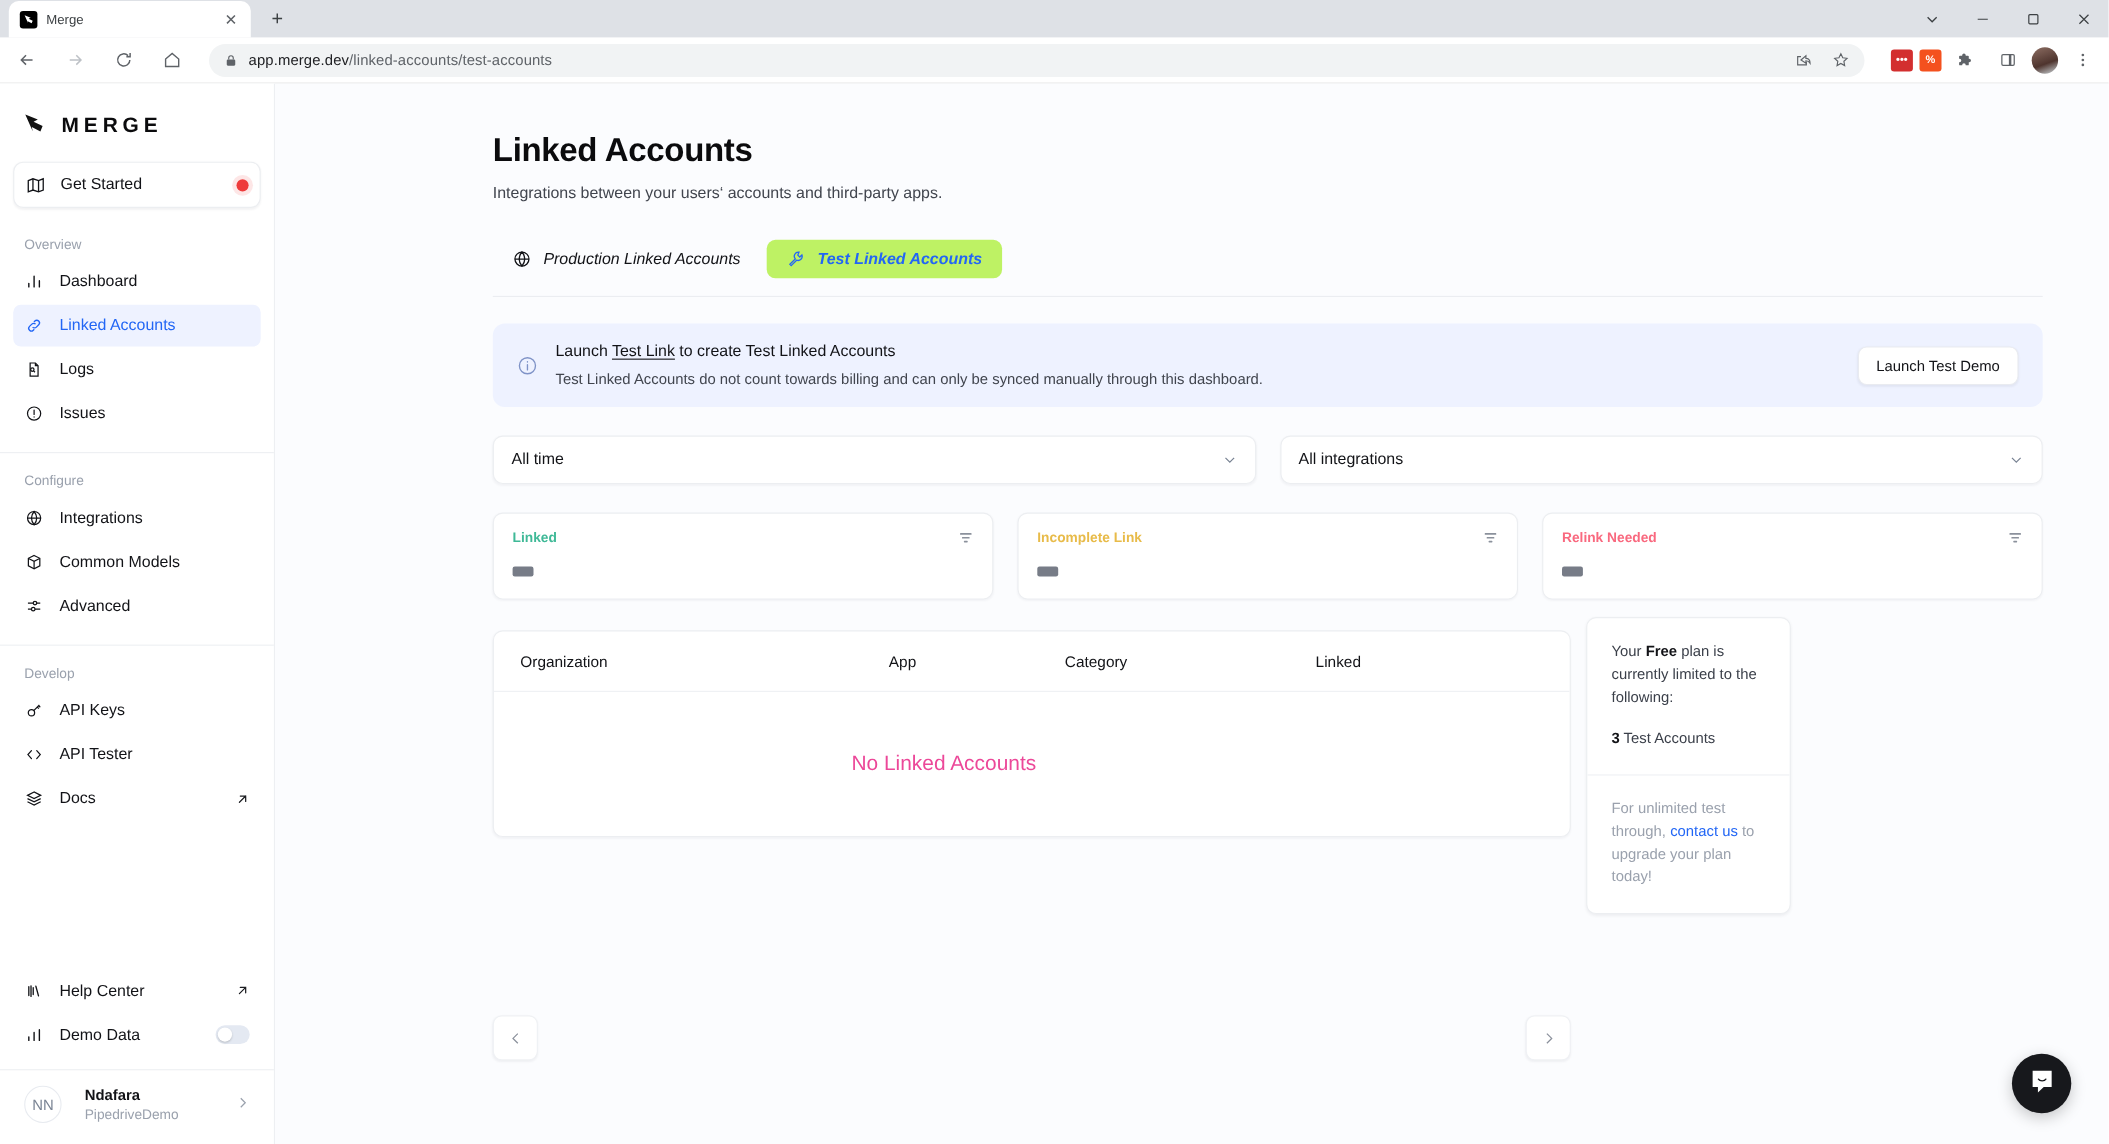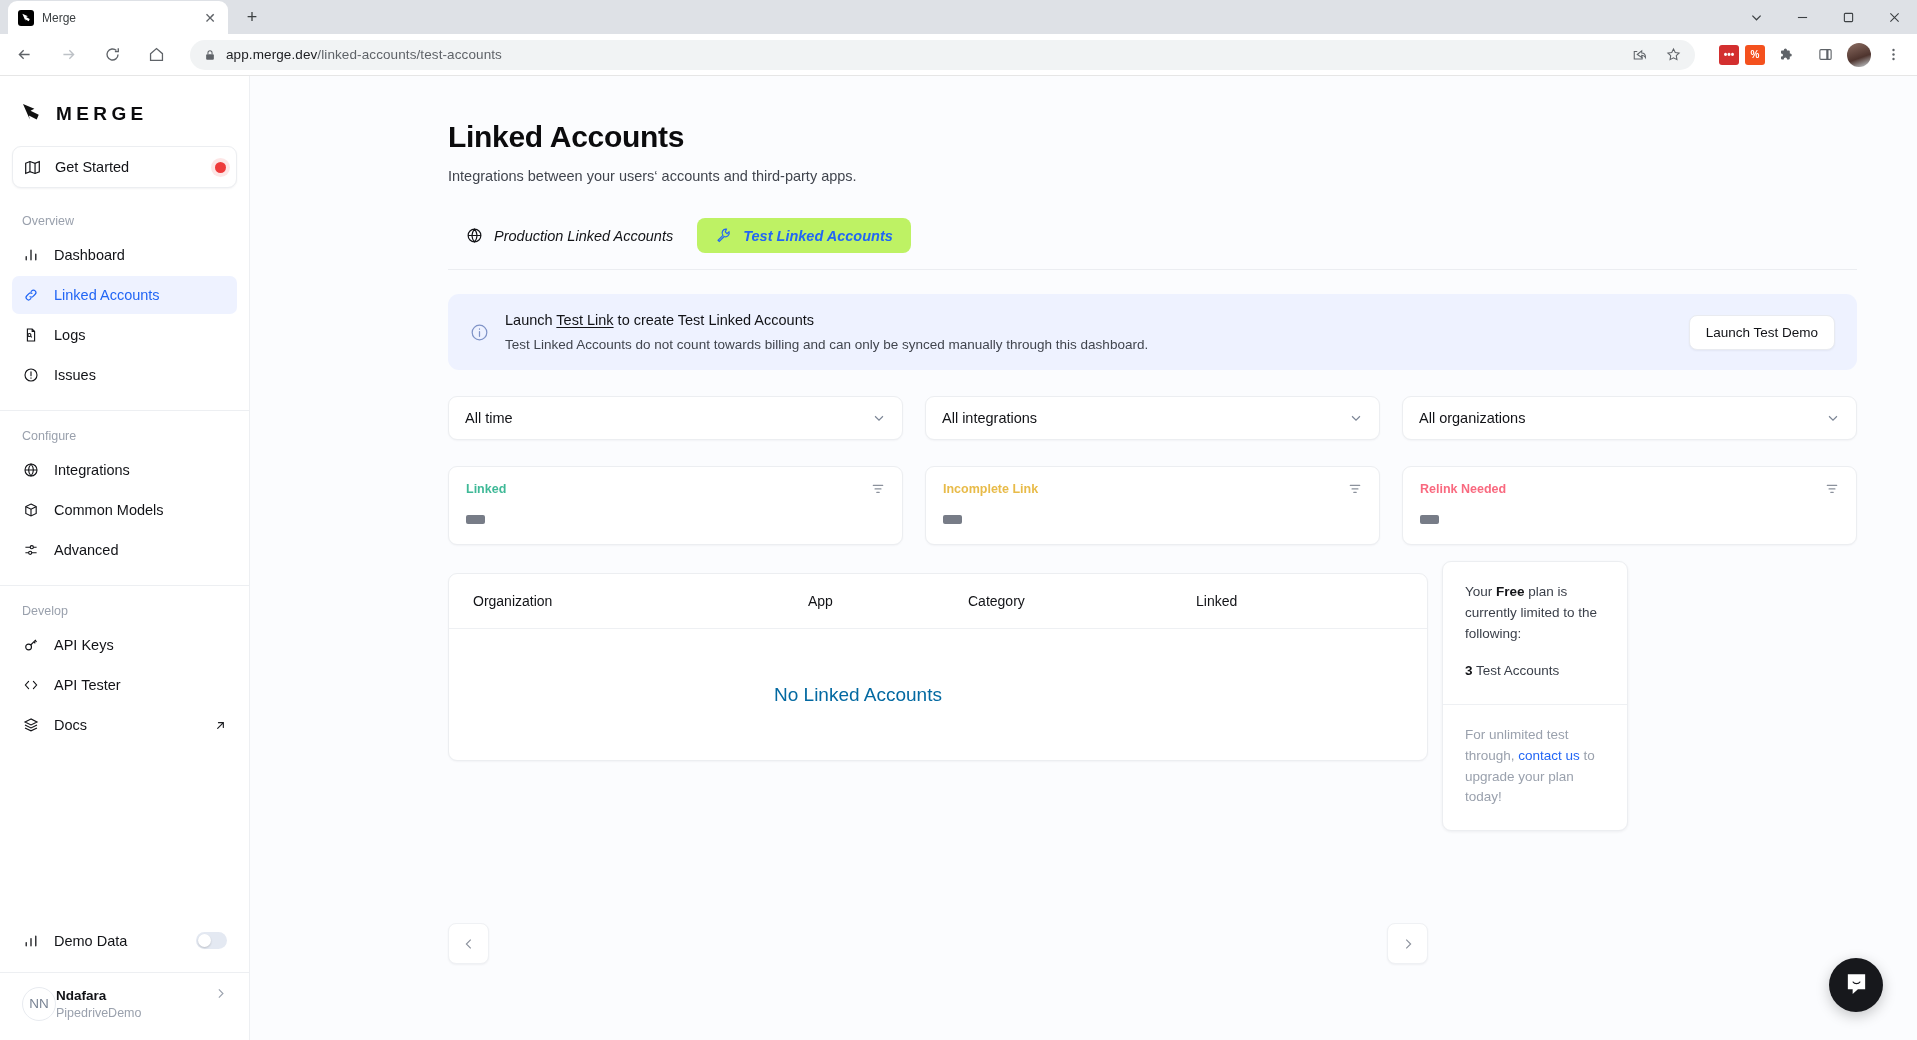--- a/index.html
+++ b/index.html
@@ -525,14 +525,6 @@
               </svg>
           </span>
         </div>
-        <div class="select">
-          <span>All organizations</span>
-          <span class="chev">
-            <svg width="14" height="14" viewBox="0 0 16 16" fill="none" stroke="currentColor" stroke-width="1.3">
-                <path d="M3.5 6L8 10.5 12.5 6"></path>
-              </svg>
-          </span>
-        </div>
       </div>
 
       <div class="stats">

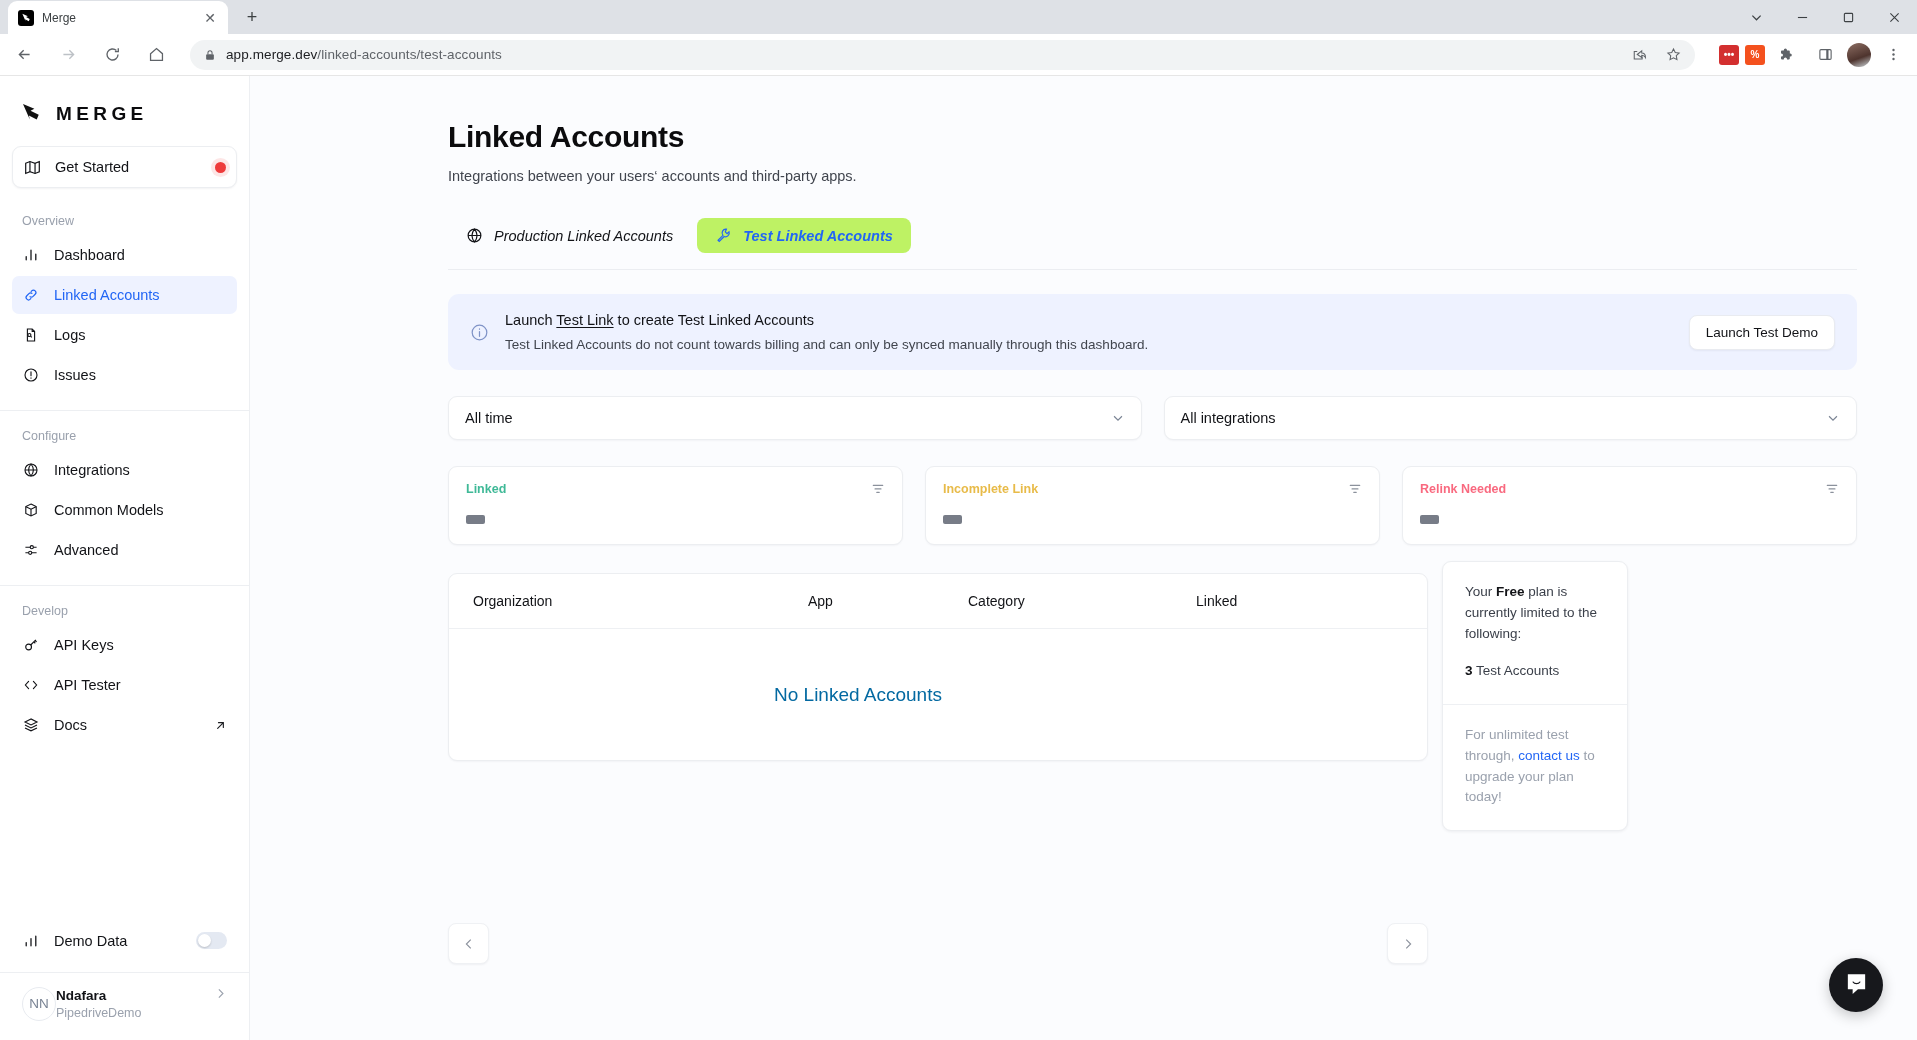--- a/index.html
+++ b/index.html
@@ -180,7 +180,7 @@
   .th-cat { width: 228px; }
   .th-lnk { flex: 1; }
   .tempty { height: 131px; display: flex; align-items: center; justify-content: center;
-    font-size: 19px; color: #0369a1; font-weight: 500; padding-right: 160px; }
+    font-size: 19px; color: #ec4899; font-weight: 500; padding-right: 160px; }
 
   .plan {
     width: 186px; flex: none; background: #fff; border: 1px solid #eceef1;

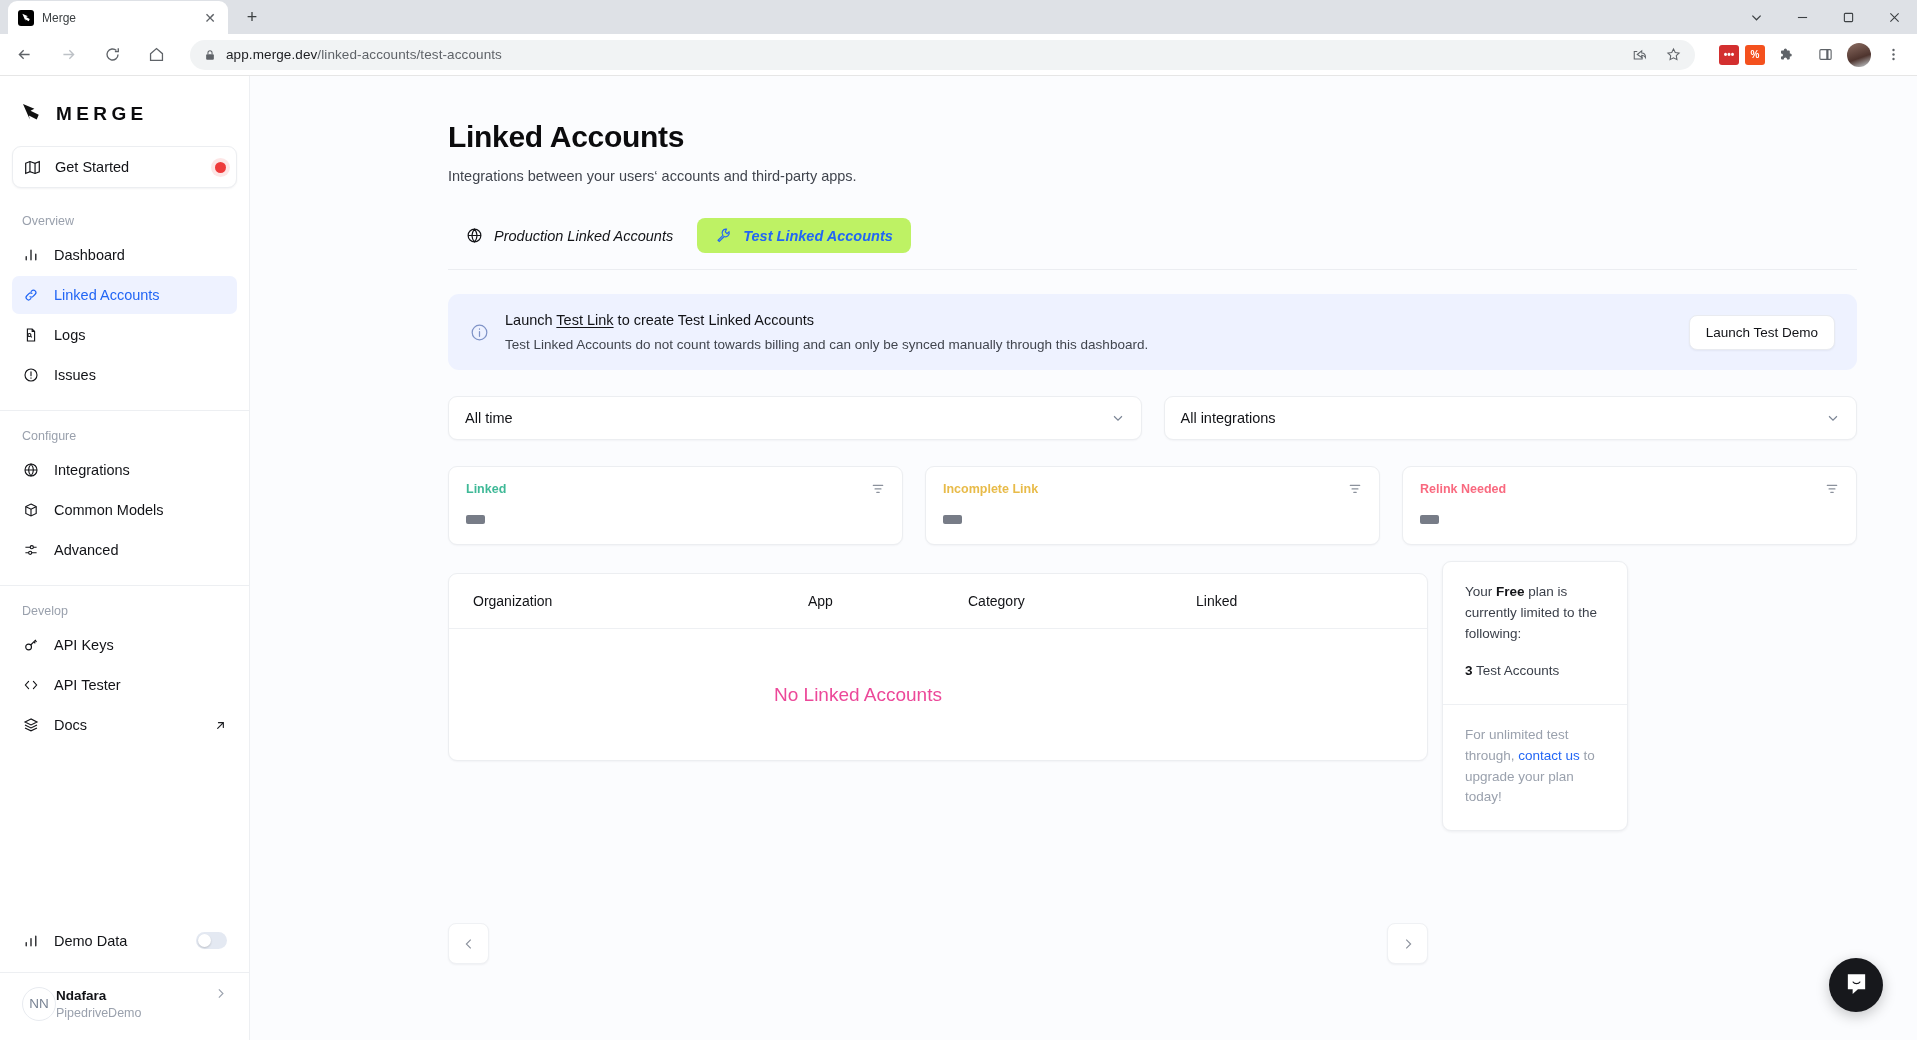--- a/index.html
+++ b/index.html
@@ -447,6 +447,19 @@
 
       <div class="nav-item">
         <span class="ico">
+          <svg width="16" height="16" viewBox="0 0 20 20" fill="none" stroke="currentColor" stroke-width="1.5" stroke-linecap="round">
+              <path d="M4 5v10M6.5 4v12M9 6v8M12 4.5l3 11"></path>
+            </svg>
+        </span>
+        <span>Help Center</span>
+        <span class="ext-arrow">
+          <svg width="13" height="13" viewBox="0 0 16 16" fill="none" stroke="currentColor" stroke-width="1.4" stroke-linecap="round">
+              <path d="M4.5 11.5L11.5 4.5M5.5 4.5h6v6"></path>
+            </svg>
+        </span>
+      </div>
+      <div class="nav-item">
+        <span class="ico">
           <svg width="16" height="16" viewBox="0 0 20 20" fill="none" stroke="currentColor" stroke-width="1.6" stroke-linecap="round">
               <path d="M4 12v4M10 7v9M16 4v12"></path>
             </svg>

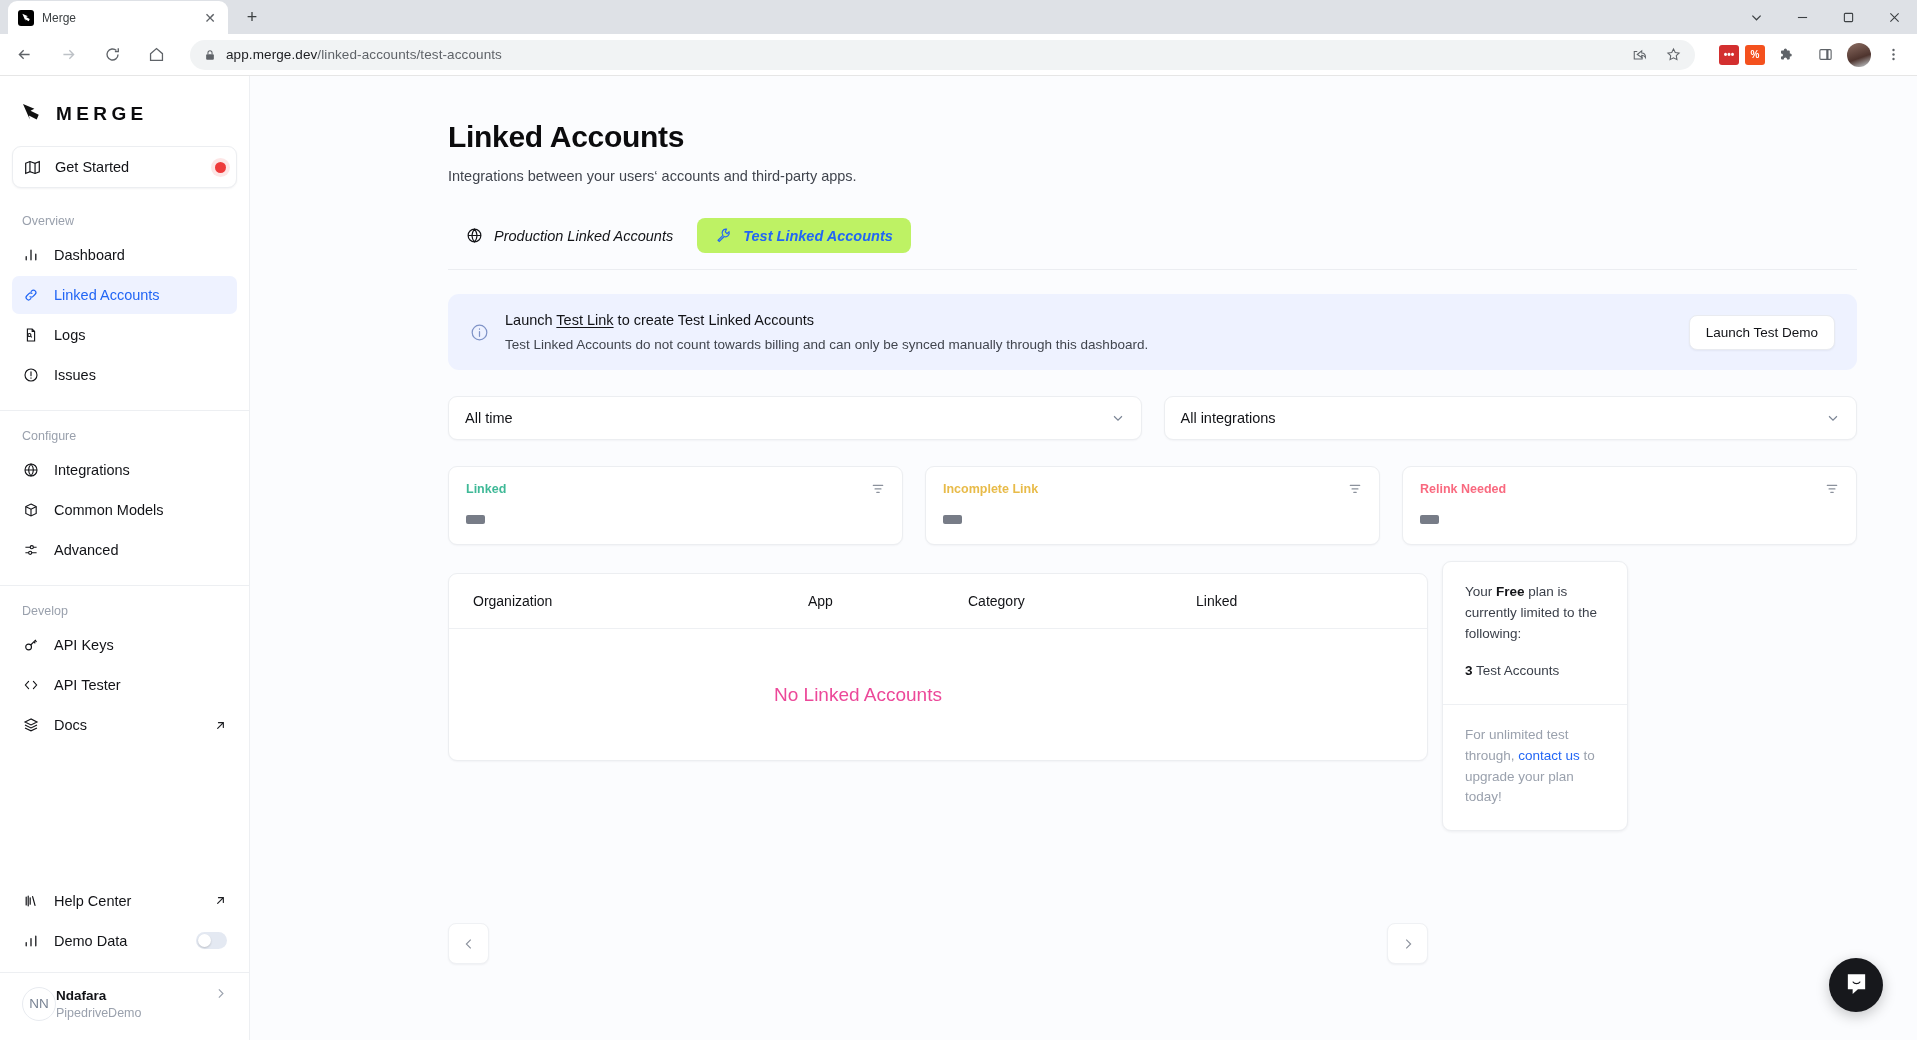--- a/index.html
+++ b/index.html
@@ -106,7 +106,7 @@
     width: 13px; height: 13px; border-radius: 50%; background: #fff;
     box-shadow: 0 1px 2px rgba(0,0,0,.18); }
   .user-row {
-    display: flex; align-items: flex-start; gap: 0; padding: 14px 22px 18px;
+    display: flex; align-items: center; gap: 21px; padding: 14px 22px 18px;
     border-top: 1px solid #edeff2; margin: 10px -12px 0; padding-left: 22px; padding-right: 22px;
   }
   .user-avatar {

